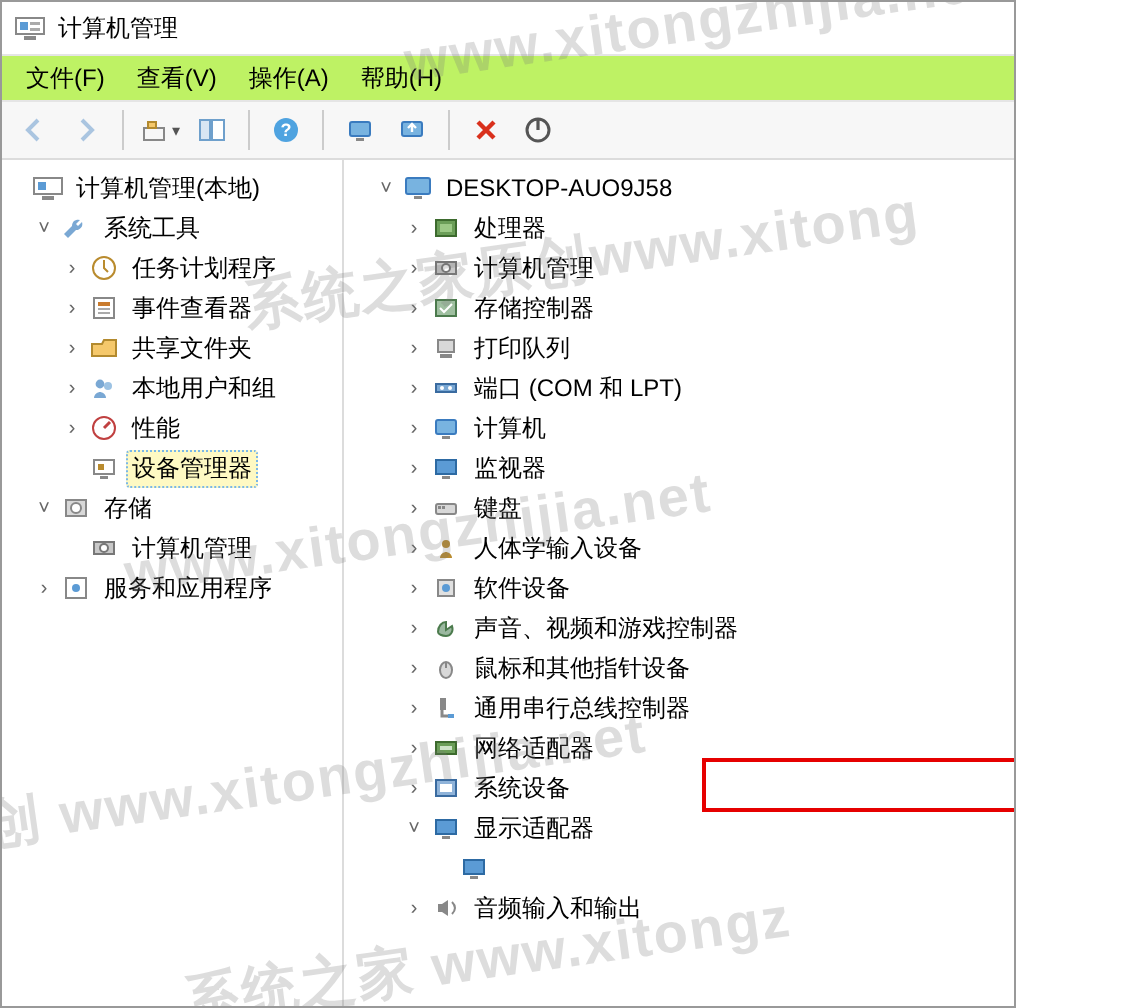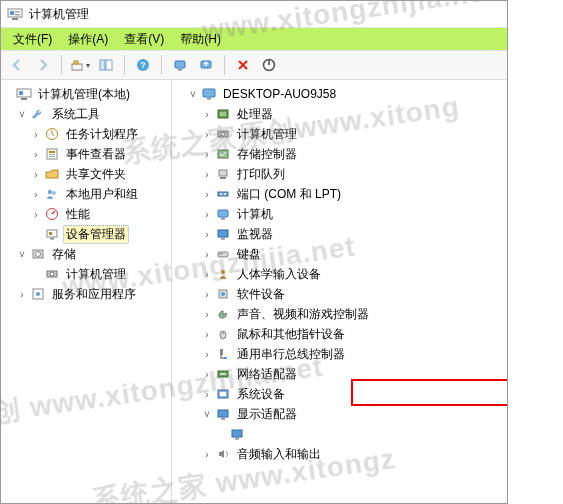--- a/index.html
+++ b/index.html
@@ -58,8 +58,8 @@
 
   <div class="menubar">
     <div class="menu">文件(F)</div>
+    <div class="menu">查看(V)</div>
     <div class="menu">操作(A)</div>
-    <div class="menu">查看(V)</div>
     <div class="menu">帮助(H)</div>
   </div>
 

